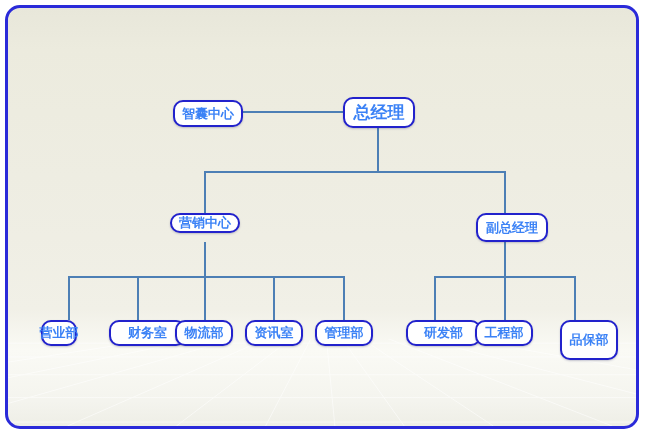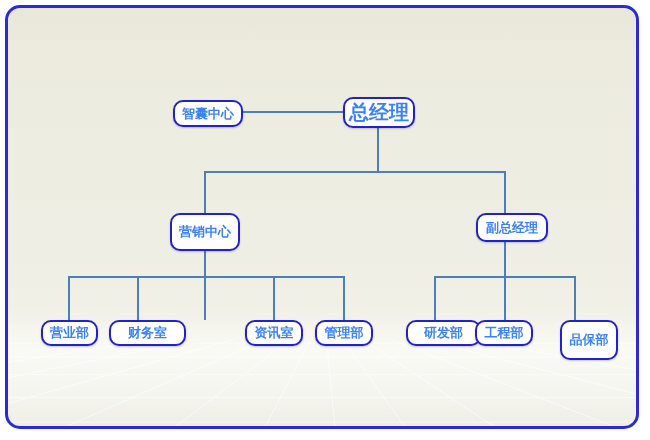--- a/index.html
+++ b/index.html
@@ -23,7 +23,7 @@
     box-shadow:0 1px 2px rgba(60,60,110,0.28);
   }
   .n-think-tank{left:173px;top:100px;width:70px;height:27px;}
-  .n-gm{left:343px;top:97px;width:72px;height:31px;font-size:20px;}
+  .n-gm{left:343px;top:97px;width:72px;height:31px;font-size:17px;}
   .n-marketing{left:170px;top:213px;width:70px;height:38px;}
   .n-deputy{left:468px;top:213px;width:72px;height:29px;margin-left:8px;}
   .n-sales{left:41px;top:320px;width:57px;height:26px;}

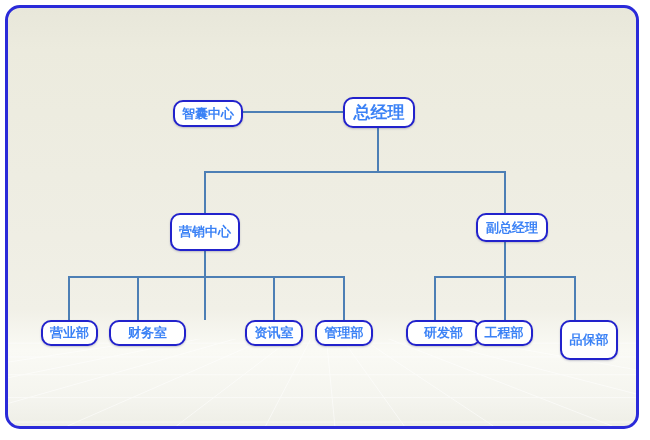--- a/index.html
+++ b/index.html
@@ -24,7 +24,7 @@
   }
   .n-think-tank{left:173px;top:100px;width:70px;height:27px;}
   .n-gm{left:343px;top:97px;width:72px;height:31px;font-size:17px;}
-  .n-marketing{left:170px;top:213px;width:70px;height:38px;}
+  .n-marketing{left:170px;top:213px;width:70px;height:20px;}
   .n-deputy{left:468px;top:213px;width:72px;height:29px;margin-left:8px;}
   .n-sales{left:41px;top:320px;width:57px;height:26px;}
   .n-finance{left:109px;top:320px;width:77px;height:26px;}

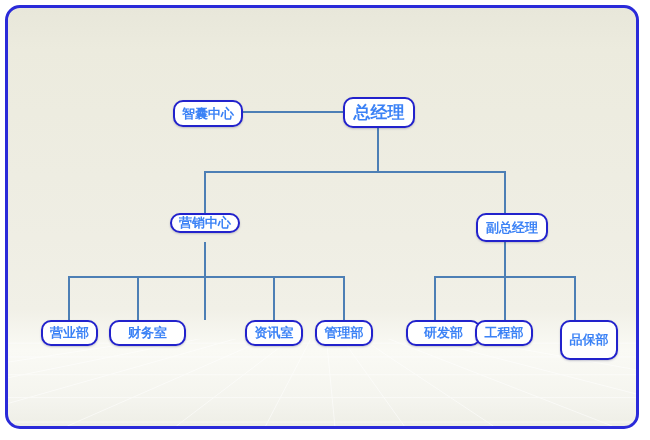--- a/index.html
+++ b/index.html
@@ -26,7 +26,7 @@
   .n-gm{left:343px;top:97px;width:72px;height:31px;font-size:17px;}
   .n-marketing{left:170px;top:213px;width:70px;height:20px;}
   .n-deputy{left:468px;top:213px;width:72px;height:29px;margin-left:8px;}
-  .n-sales{left:41px;top:320px;width:57px;height:26px;}
+  .n-sales{left:41px;top:320px;width:36px;height:26px;}
   .n-finance{left:109px;top:320px;width:77px;height:26px;}
   .n-logistics{left:175px;top:320px;width:58px;height:26px;}
   .n-info{left:245px;top:320px;width:58px;height:26px;}

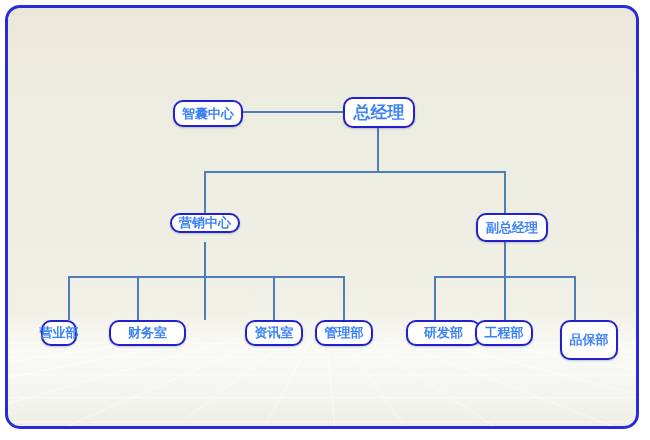--- a/index.html
+++ b/index.html
@@ -110,6 +110,7 @@
     <div class="node n-deputy">副总经理</div>
     <div class="node n-sales">营业部</div>
     <div class="node n-finance">财务室</div>
+    <div class="node n-logistics">物流部</div>
     <div class="node n-info">资讯室</div>
     <div class="node n-mgmt">管理部</div>
     <div class="node n-rd">研发部</div>

